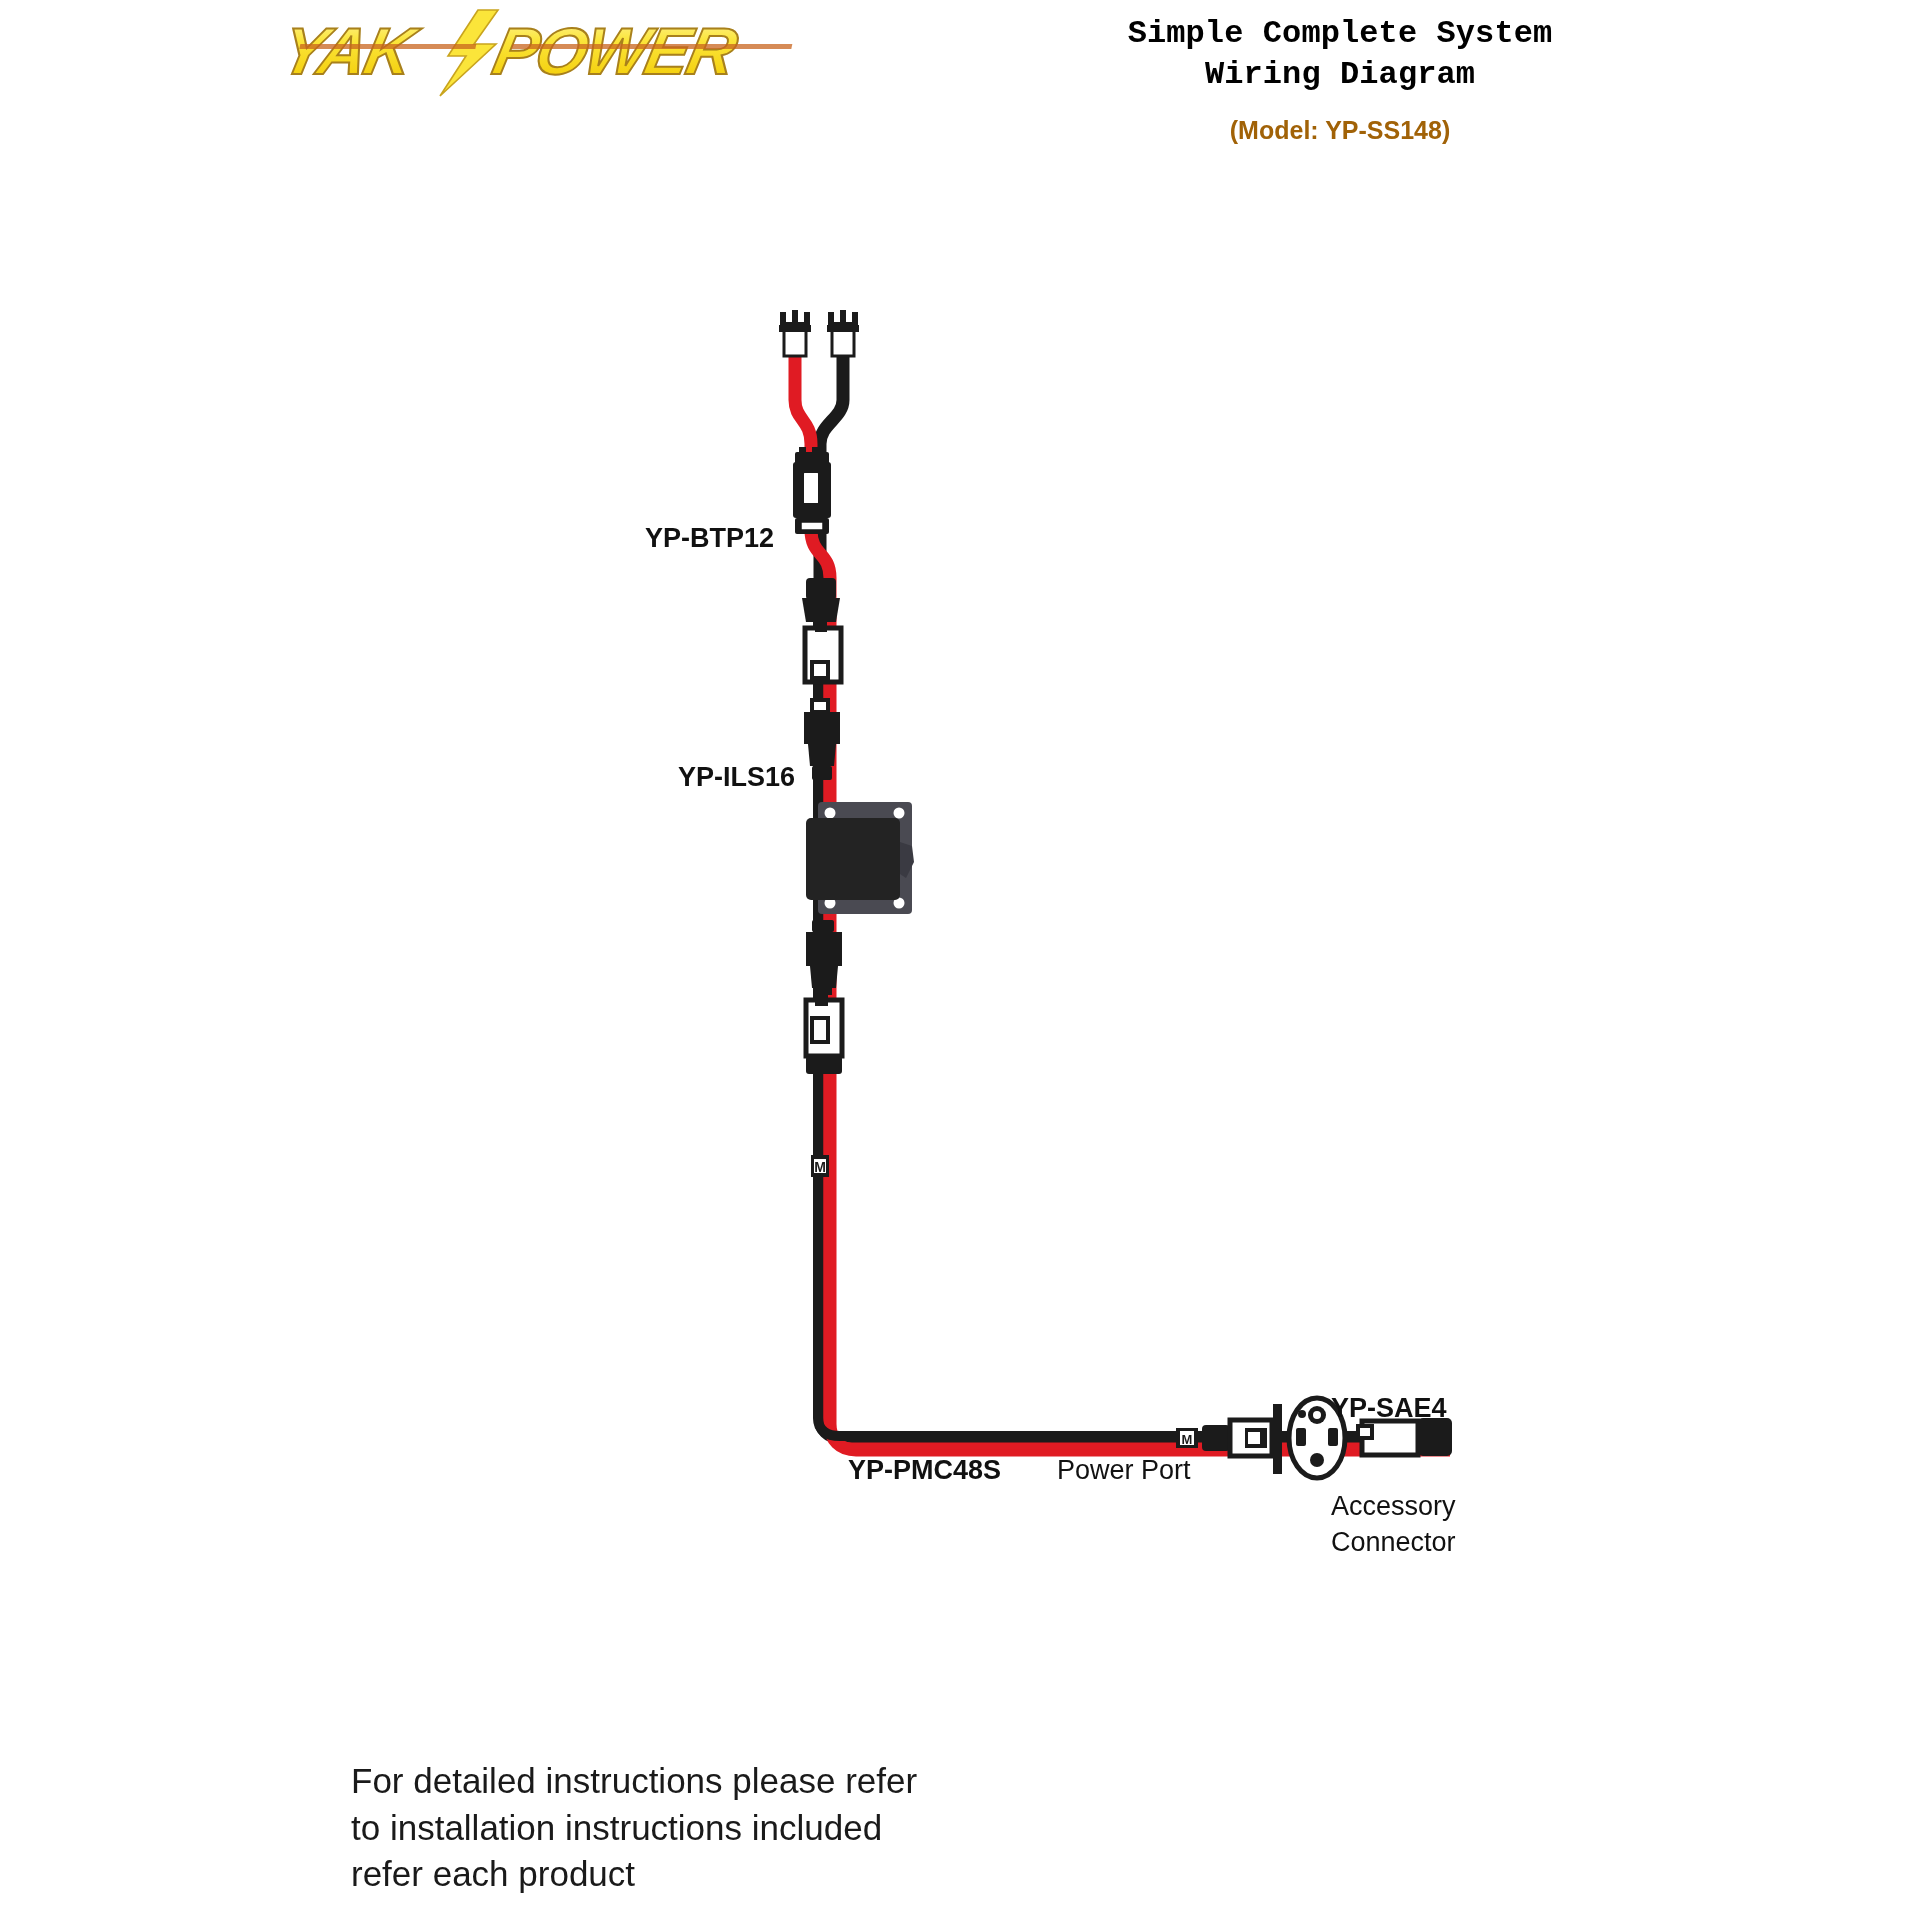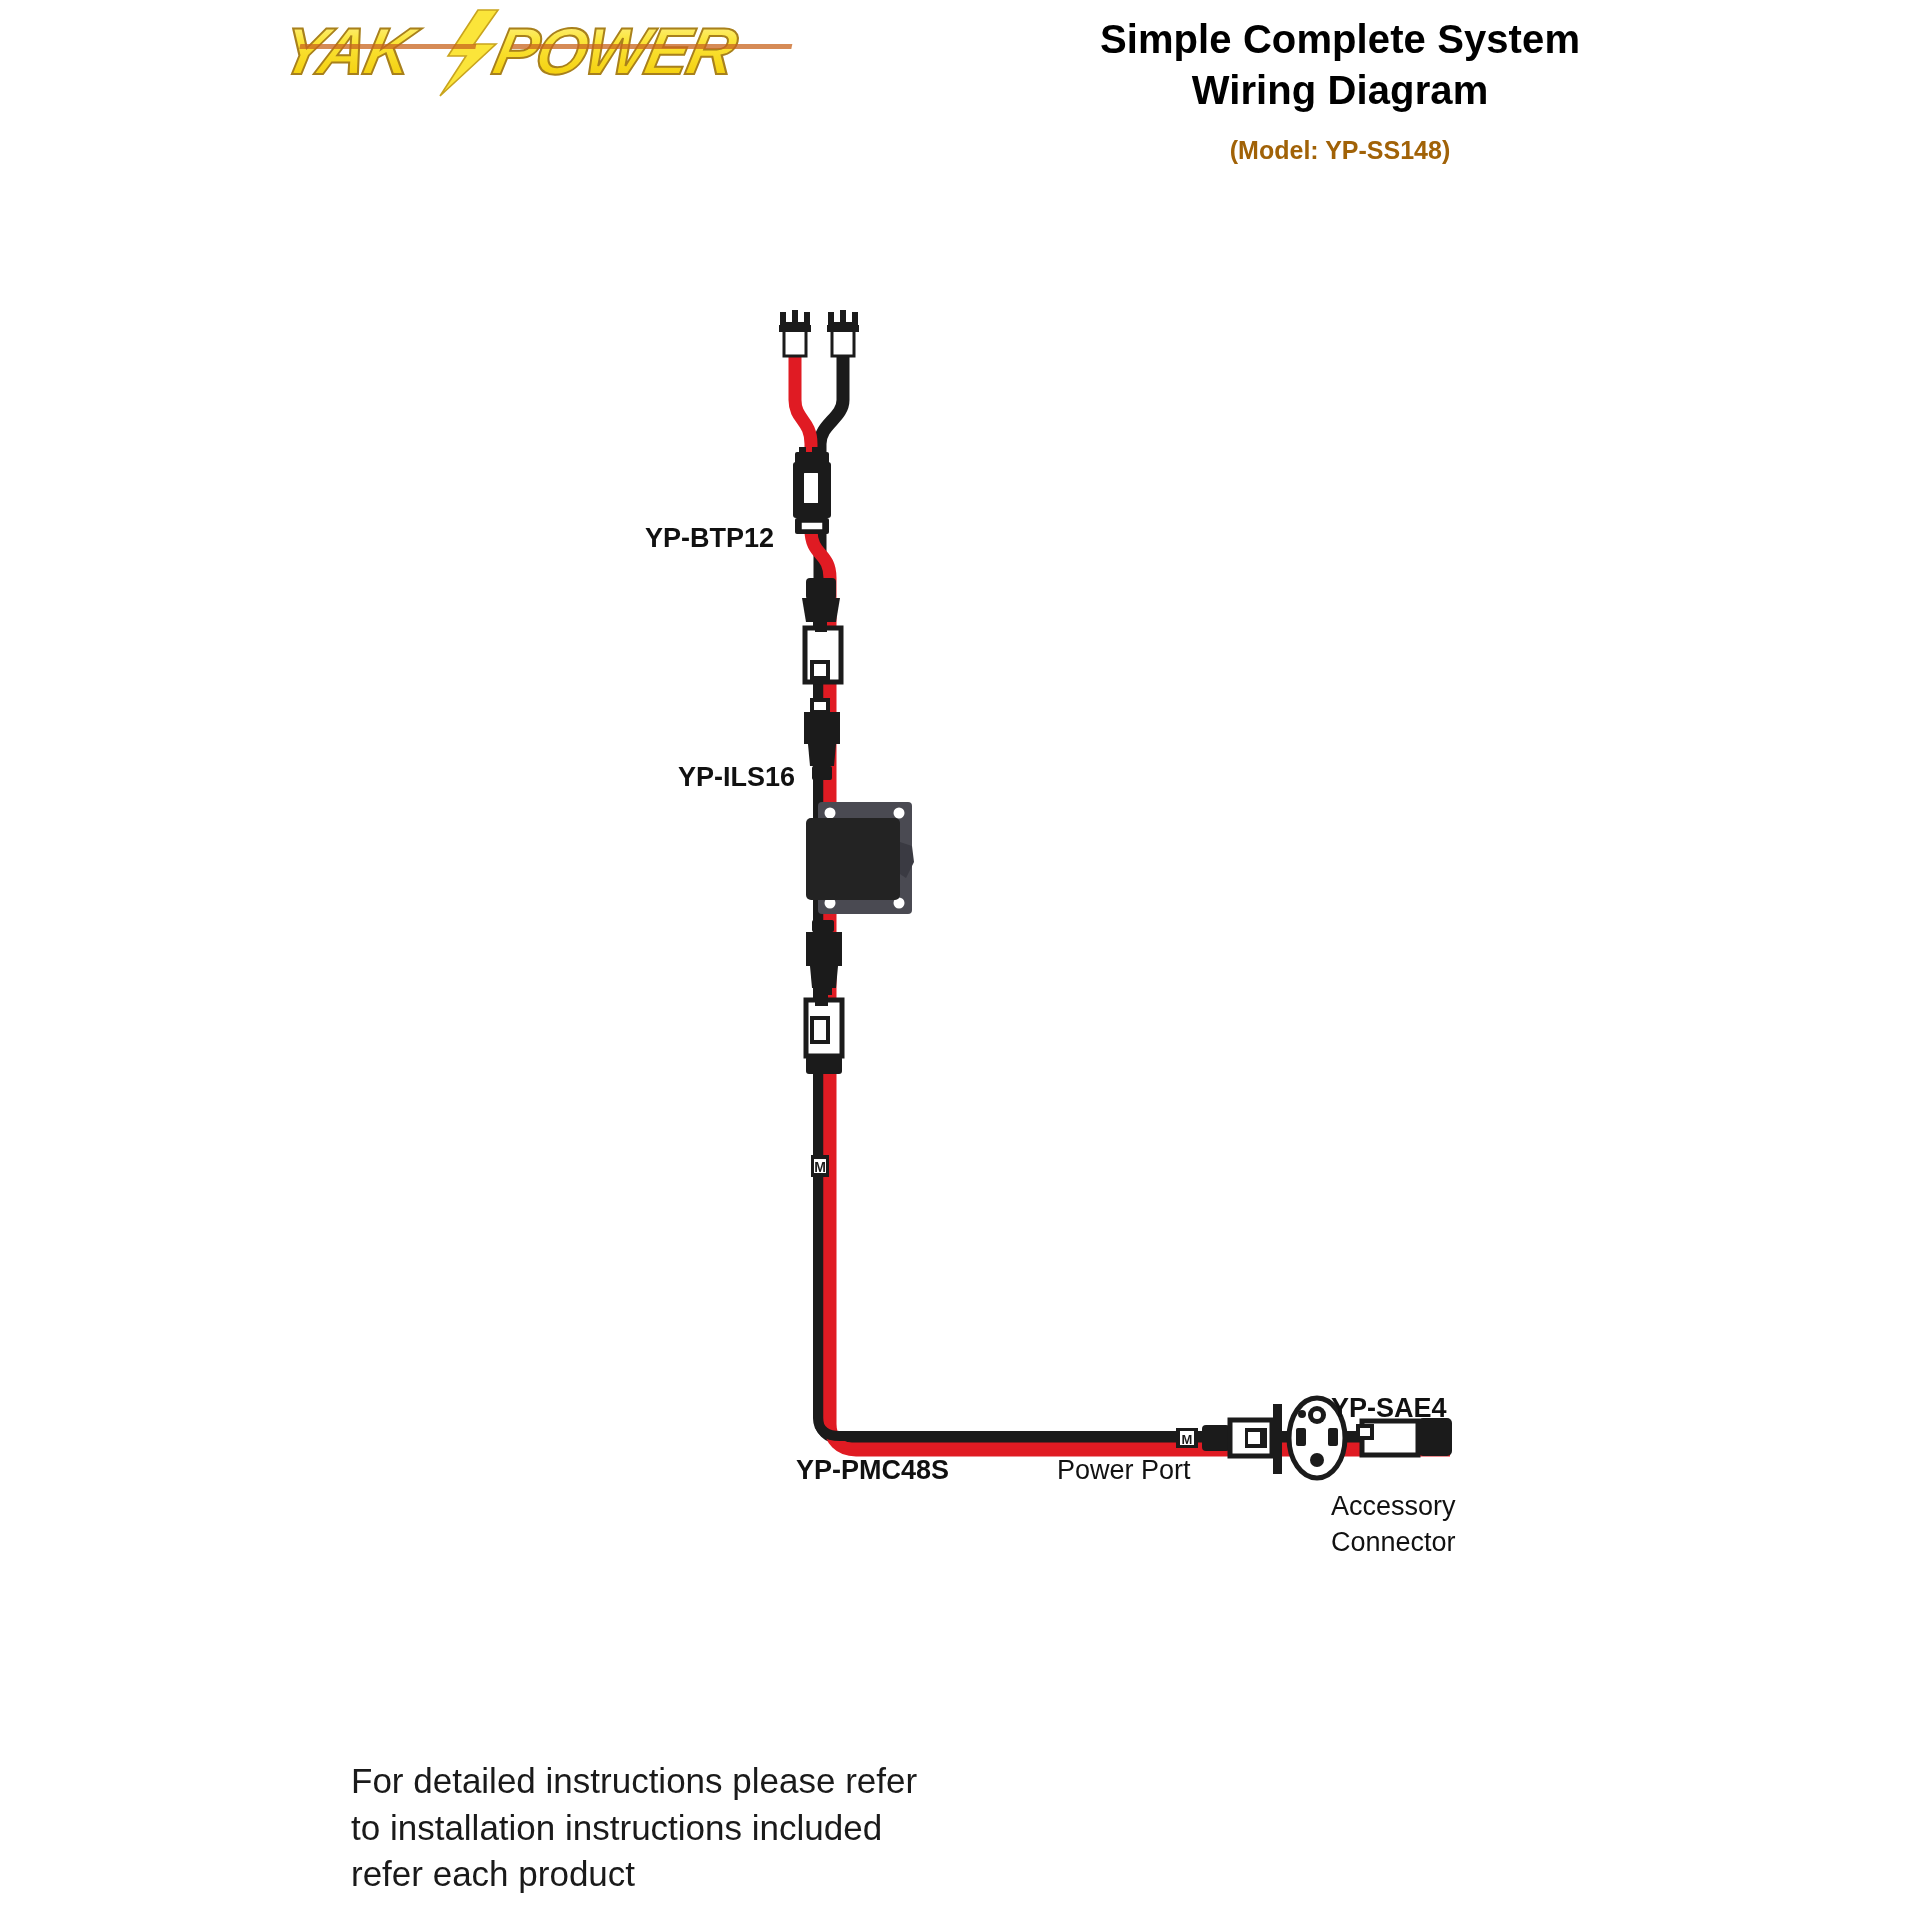--- a/index.html
+++ b/index.html
@@ -38,11 +38,12 @@
     text-align: center;
   }
   .title-line {
-    font-size: 40px;
+    font-size: 32px;
     font-weight: bold;
     line-height: 1.28;
     letter-spacing: 0.1px;
     color: #000000;
+    font-family: Liberation Mono, monospace;
   }
   .model-line {
     margin-top: 20px;

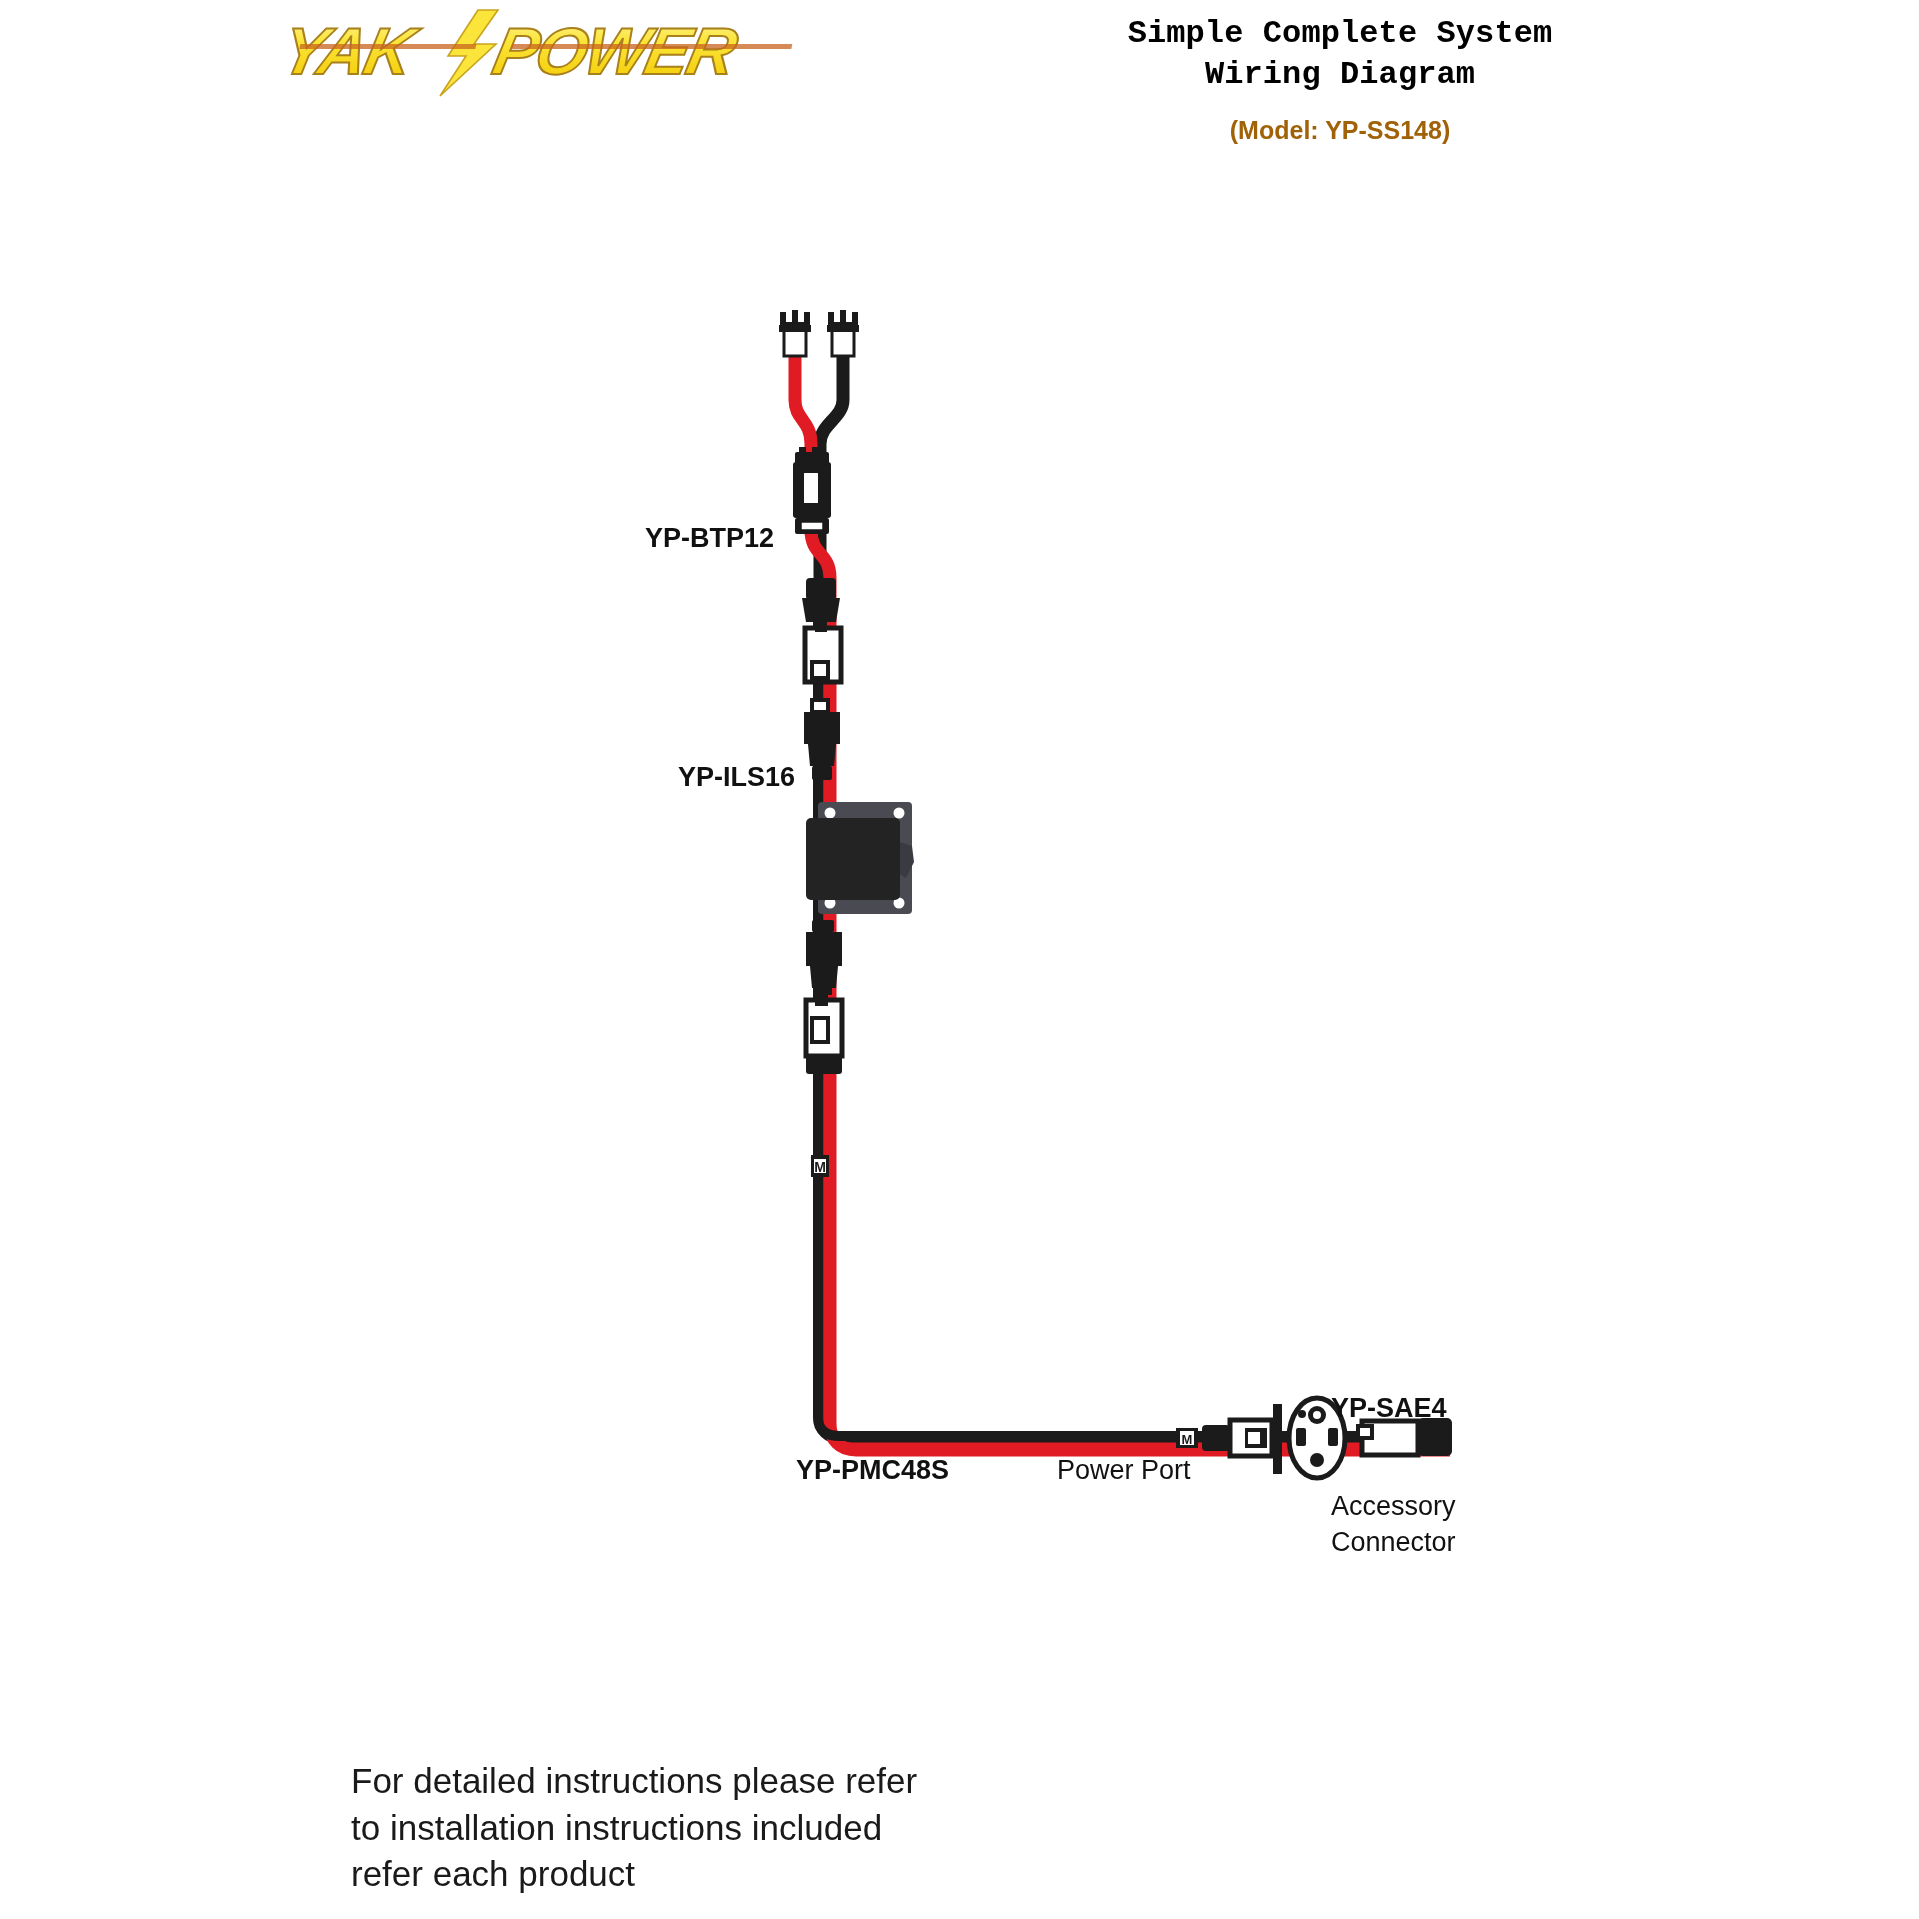--- a/index.html
+++ b/index.html
@@ -82,7 +82,7 @@
 
   #lbl-btp12  { left: 645px;  top: 523px;  }
   #lbl-ils16  { left: 662px;  top: 762px; margin-left: 16px;  }
-  #lbl-pmc48s { left: 796px;  top: 1455px; }
+  #lbl-pmc48s { left: 848px;  top: 1455px; }
   #lbl-powerport { left: 1057px; top: 1455px; }
   #lbl-sae4   { left: 1331px; top: 1393px; }
   #lbl-sae4-l2 { left: 1331px; top: 1491px; }

